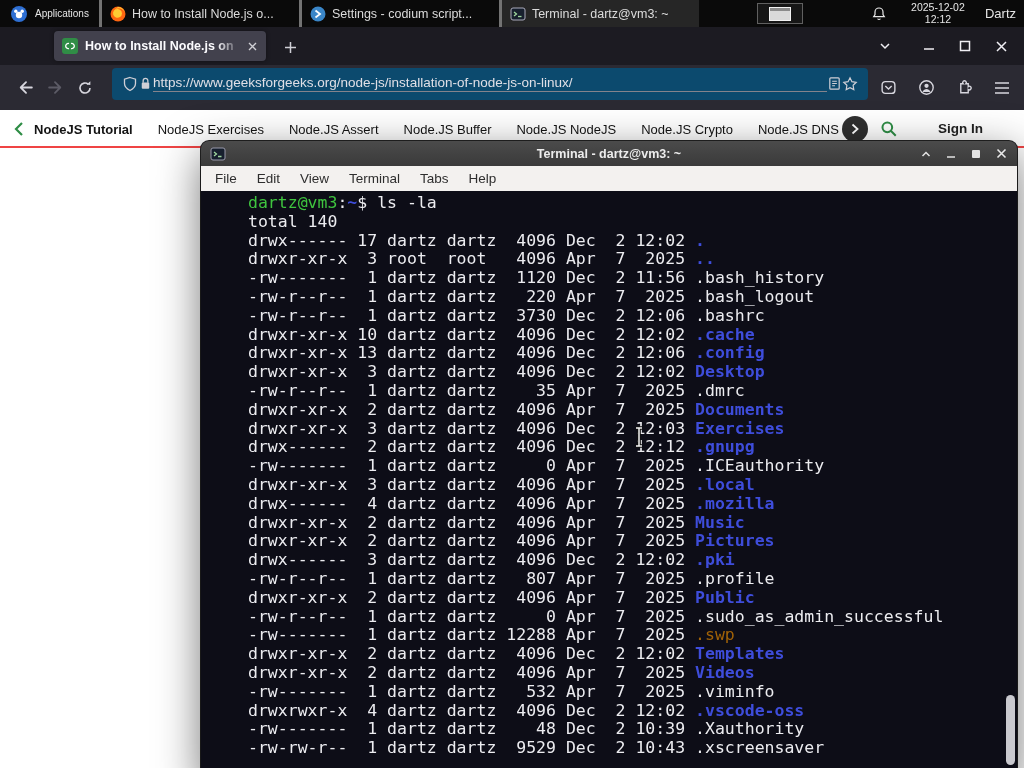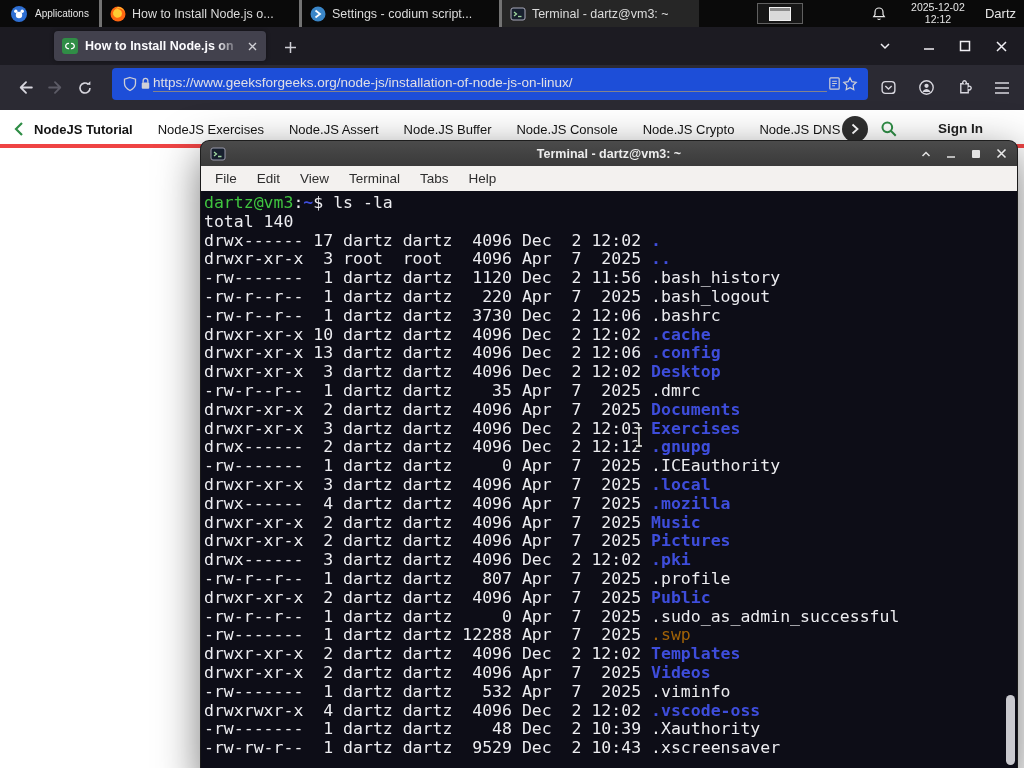--- a/index.html
+++ b/index.html
@@ -42,7 +42,7 @@
   .tool-btn { width:30px; height:30px; display:flex; align-items:center; justify-content:center;
               color:#d7d6de; border-radius:4px; }
   .tool-btn.disabled { color:#5c5b66; }
-  .urlbar { flex:1; height:32px; margin:0 12px 8px 12px; background:#1d4ed8; border-radius:4px;
+  .urlbar { flex:1; height:32px; margin:0 12px 8px 12px; background:#0c4a6e; border-radius:4px;
             display:flex; align-items:center; padding:0 10px; gap:0; min-width:0; }
   .url { flex:1; font-size:13.5px; color:#e0dfe6; white-space:nowrap; overflow:hidden;
          border-bottom:1px solid #84838c; padding-bottom:1px; }

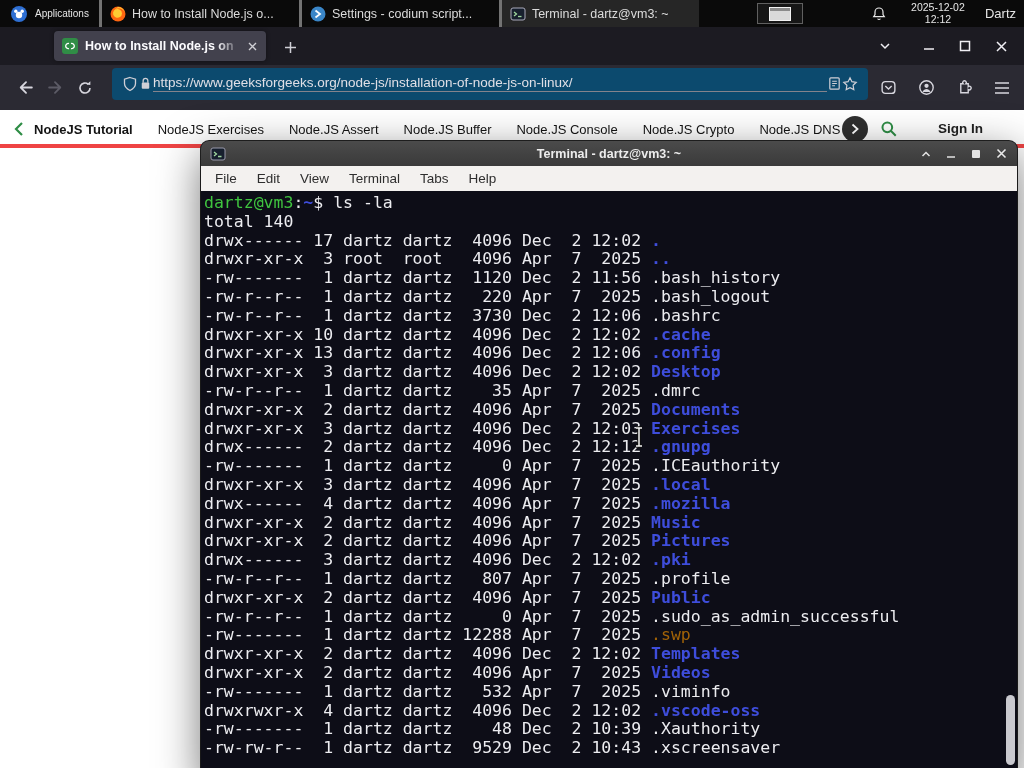--- a/index.html
+++ b/index.html
@@ -49,7 +49,7 @@
   .toolbar-right { display:flex; align-items:center; gap:21px; margin-right:4px; color:#d7d6de; }
 
   .page { height:658px; background:#fff; position:relative; }
-  .sitenav { height:38px; background:#fff; border-bottom:4px solid #ef4444; position:relative; }
+  .sitenav { height:38px; background:#fff; border-bottom:2px solid #ef4444; position:relative; }
   .nav-items { position:absolute; left:34px; top:0; height:38px; width:806px; overflow:hidden;
                display:flex; align-items:center; gap:25px; font-size:13px; color:#141414; white-space:nowrap; }
   .nav-items .first { font-weight:bold; }

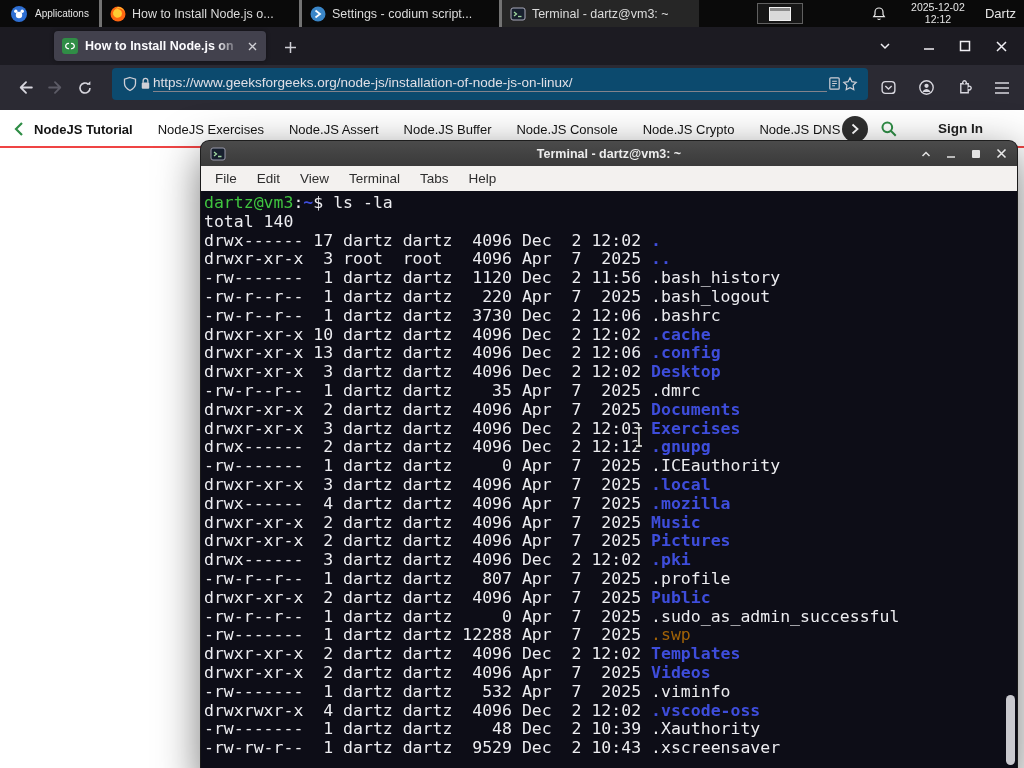--- a/index.html
+++ b/index.html
@@ -242,7 +242,7 @@
         <span>NodeJS Exercises</span>
         <span>Node.JS Assert</span>
         <span>Node.JS Buffer</span>
-        <span>Node.JS Console</span>
+        <span>Node.JS NodeJS</span>
         <span>Node.JS Crypto</span>
         <span>Node.JS DNS</span>
 

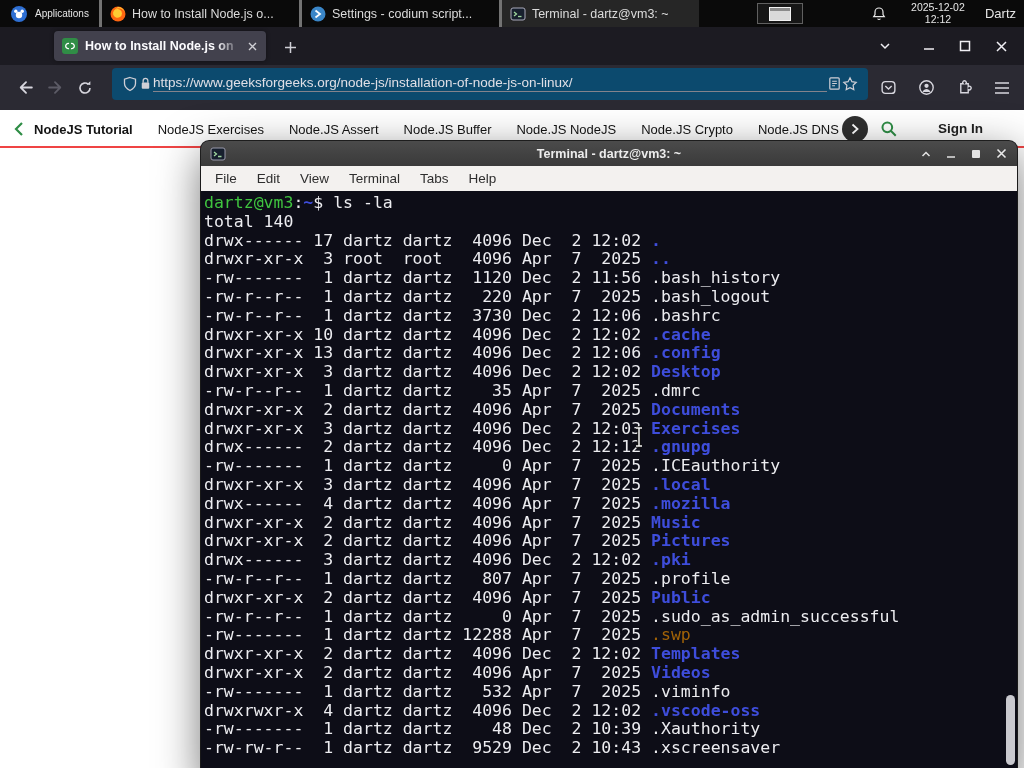--- a/index.html
+++ b/index.html
@@ -72,7 +72,7 @@
            font-size:13.5px; color:#2e2e2e; }
   .tmenu span { padding:0 10px; }
   .tbody { position:relative; height:590px; padding:3px 0 0 3px; background:var(--terminal-bg,#0d0d17); }
-  .tlines { font-family:"DejaVu Sans Mono",monospace; font-size:16.5px; line-height:18.8px; color:#ececf0; }
+  .tlines { font-family:"DejaVu Sans Mono",monospace; font-size:16.5px; line-height:18.8px; color:#ececf0;margin-left:44px; }
   .tline { white-space:pre; }
   .c-green { color:var(--prompt-green,#3fc43f); }
   .c-dir { color:var(--dir-blue,#3e4ddb); font-weight:bold; }

